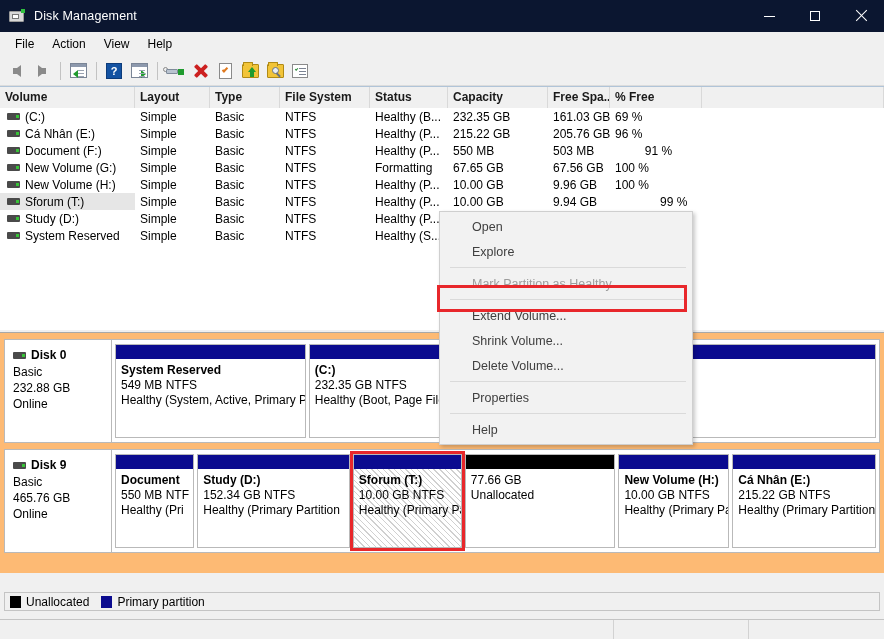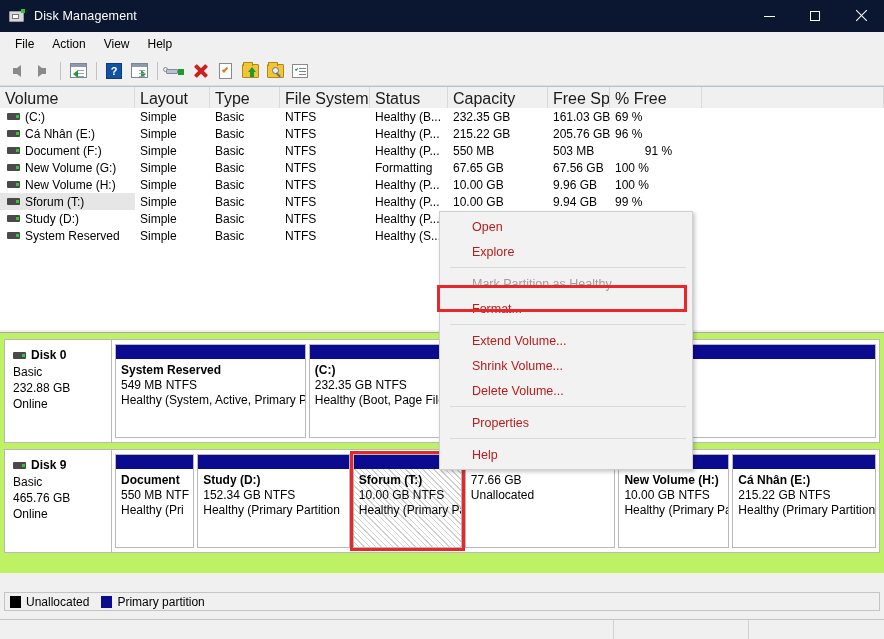--- a/index.html
+++ b/index.html
@@ -255,12 +255,13 @@
   .col-h {
     border-right: 1px solid #d9d9d9;
     padding: 3px 0 0 5px;
-    font-size: 16px;
+    font-size: 12px;
     color: #1a1a1a;
     overflow: hidden;
     white-space: nowrap;
     background: #f0f0f0;
     height: 21px;
+    font-weight: bold;
   }
   #list-rows { background: #ffffff; }
   .vrow {

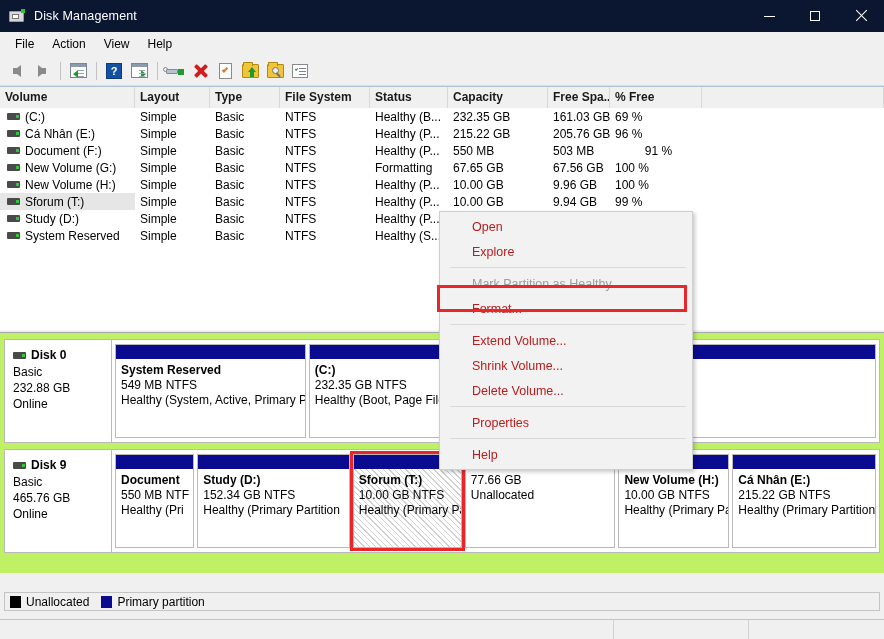--- a/index.html
+++ b/index.html
@@ -612,7 +612,7 @@
         <div class="vcell" style="width: 78px;">Healthy (P...</div>
         <div class="vcell" style="width: 100px;">10.00 GB</div>
         <div class="vcell" style="width: 62px;">9.94 GB</div>
-        <div class="vcell" style="width: 92px;">99 %</div>
+        <div class="vcell" style="width: 92px; margin-left: 45px;">99 %</div>
       </div>
       <div class="vrow">
         <div class="vcell-first" style="width: 135px;">

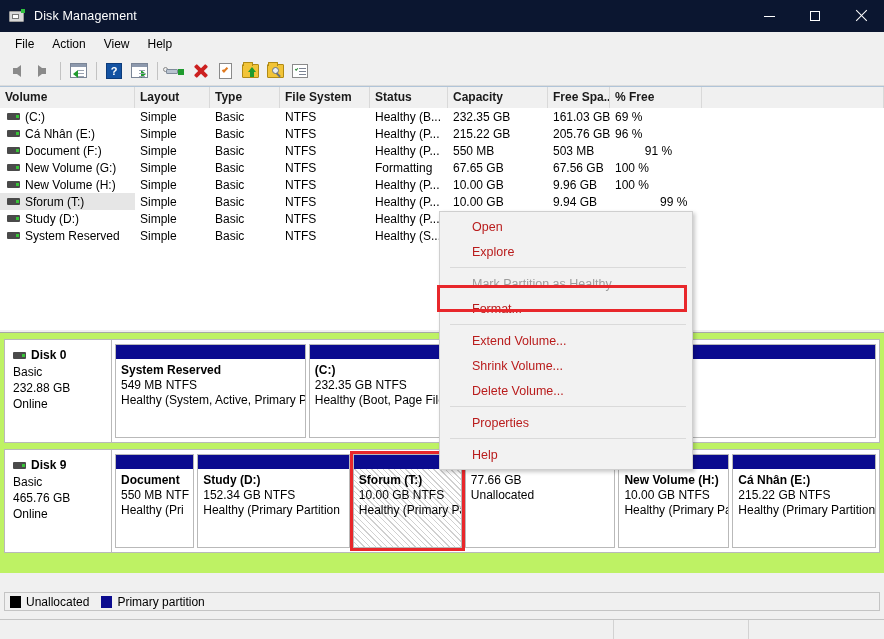--- a/index.html
+++ b/index.html
@@ -414,7 +414,7 @@
     height: 25px;
     display: flex; align-items: center;
     padding-left: 32px;
-    color: #b91c1c;
+    color: #404040;
     cursor: default;
     position: relative;
   }

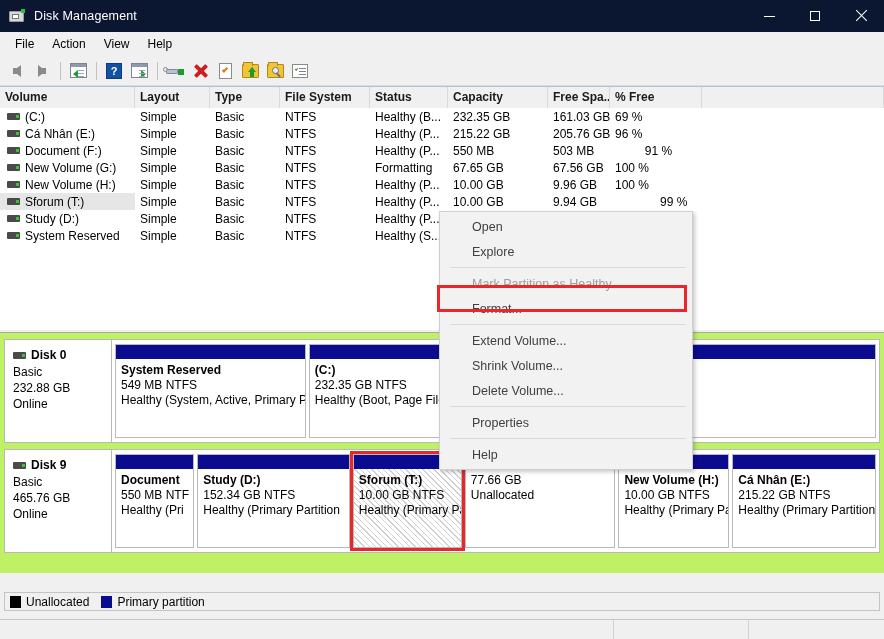--- a/index.html
+++ b/index.html
@@ -767,7 +767,6 @@
     <div class="ctx-item">Explore</div>
     <div class="ctx-sep"></div>
     <div class="ctx-item disabled">Mark Partition as Healthy</div>
-    <div class="ctx-item">Format...</div>
     <div class="ctx-sep"></div>
     <div class="ctx-item">Extend Volume...</div>
     <div class="ctx-item">Shrink Volume...</div>

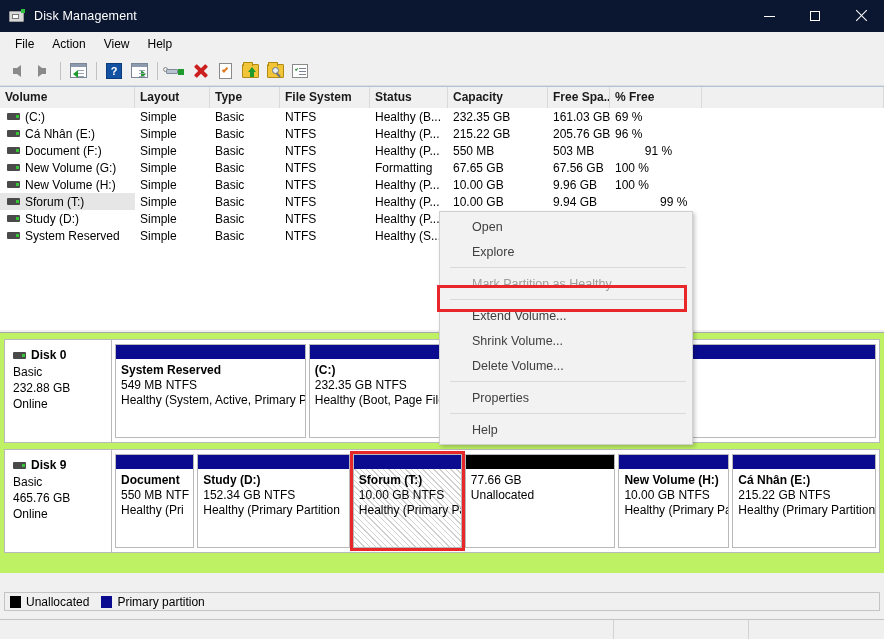--- a/index.html
+++ b/index.html
@@ -301,7 +301,7 @@
     position: absolute;
     left: 0; top: 332px; right: 0;
     height: 241px;
-    background: #bef264;
+    background: #fdba74;
     border-top: 1px solid #a8a8a8;
     overflow: hidden;
   }

